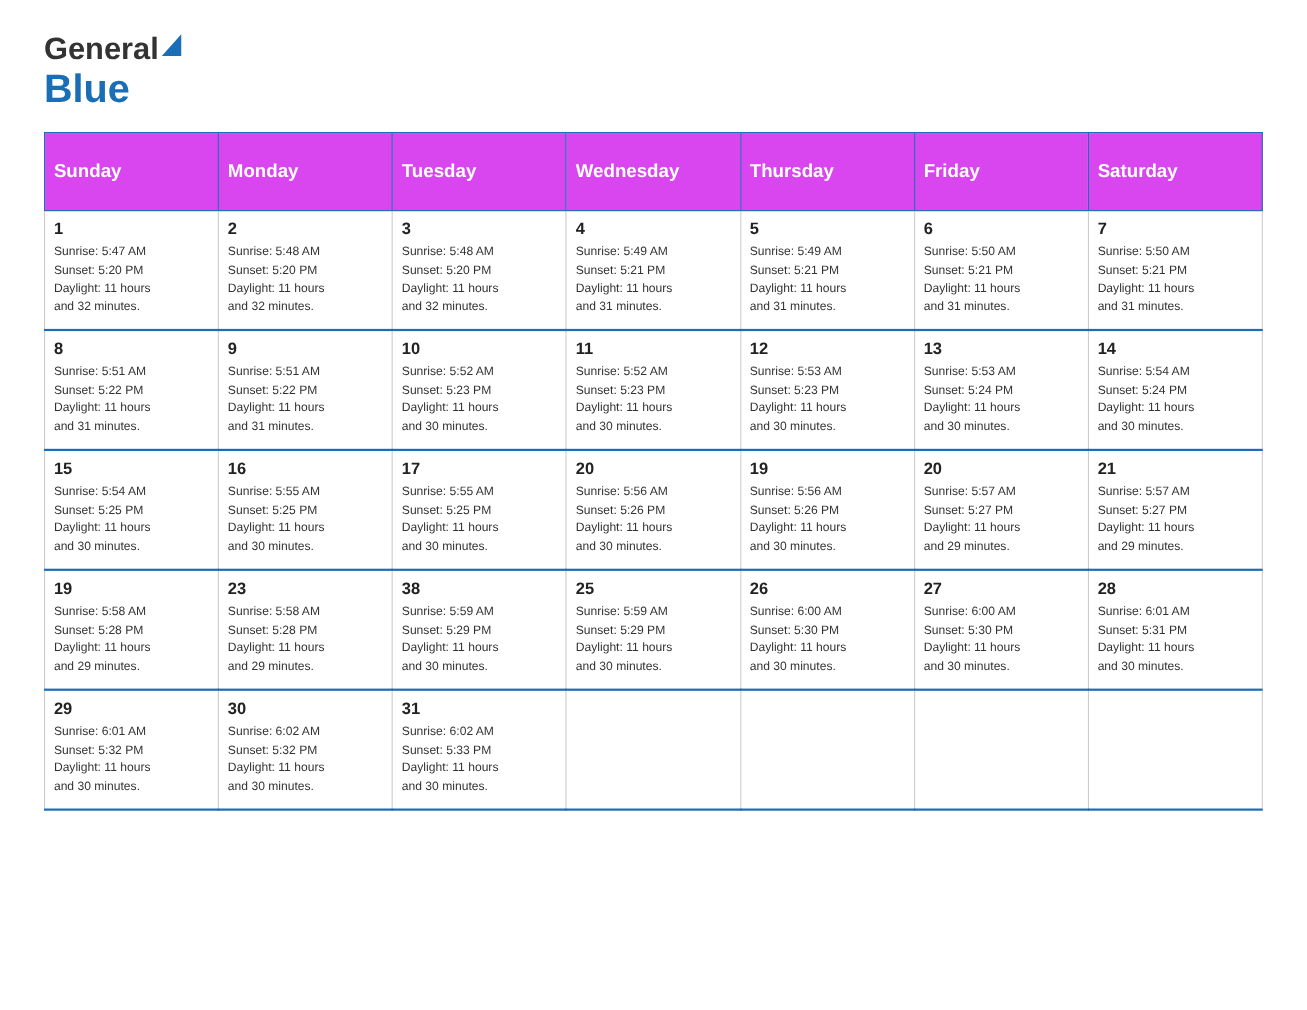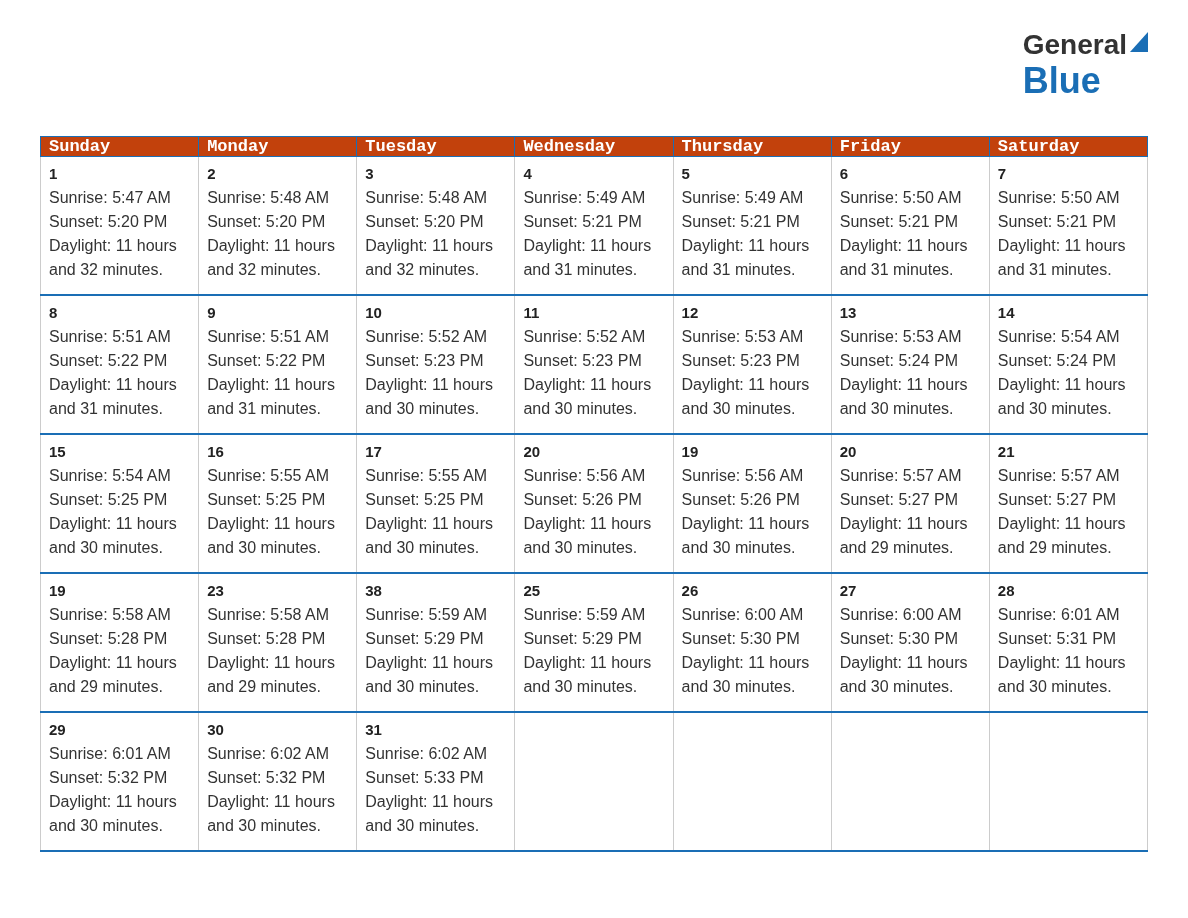--- a/index.html
+++ b/index.html
@@ -12,9 +12,9 @@
     }
     .header {
       display: flex;
-      justify-content: flex-end;
+      justify-content: flex-start;
       align-items: flex-start;
-      margin-bottom: 36px;
+      margin-bottom: 20px;
     }
     .logo {
       display: flex;

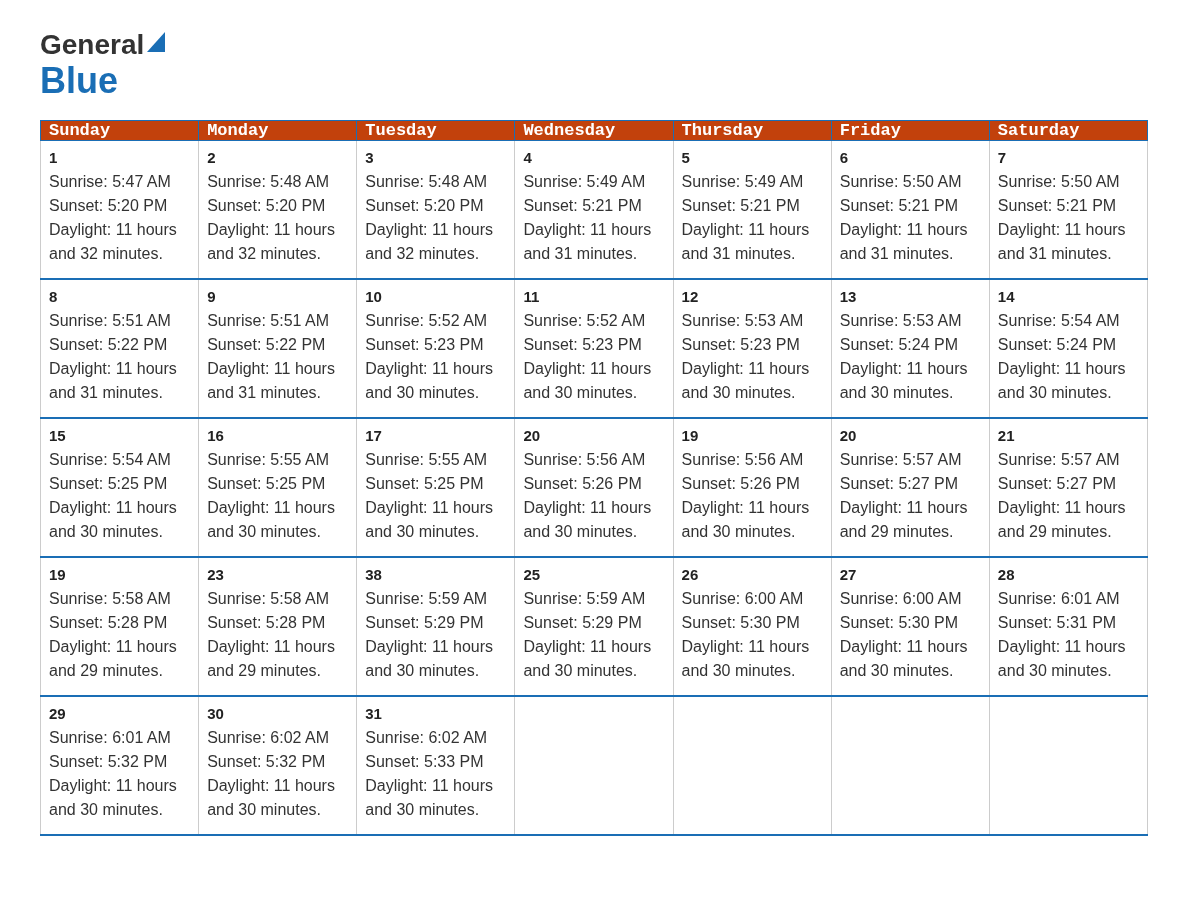--- a/index.html
+++ b/index.html
@@ -40,14 +40,13 @@
       table-layout: fixed;
     }
     thead tr th {
-      background-color: #c2410c;
+      background-color: #d946ef;
       color: #fff;
       font-size: 17px;
       font-weight: bold;
-      padding: 0 8px;
+      padding: 25px 8px;
       text-align: left;
       border: 1px solid #1a6eb5;
-      font-family: Liberation Mono, monospace;
     }
     tbody tr {
       border-bottom: 2px solid #1a6eb5;

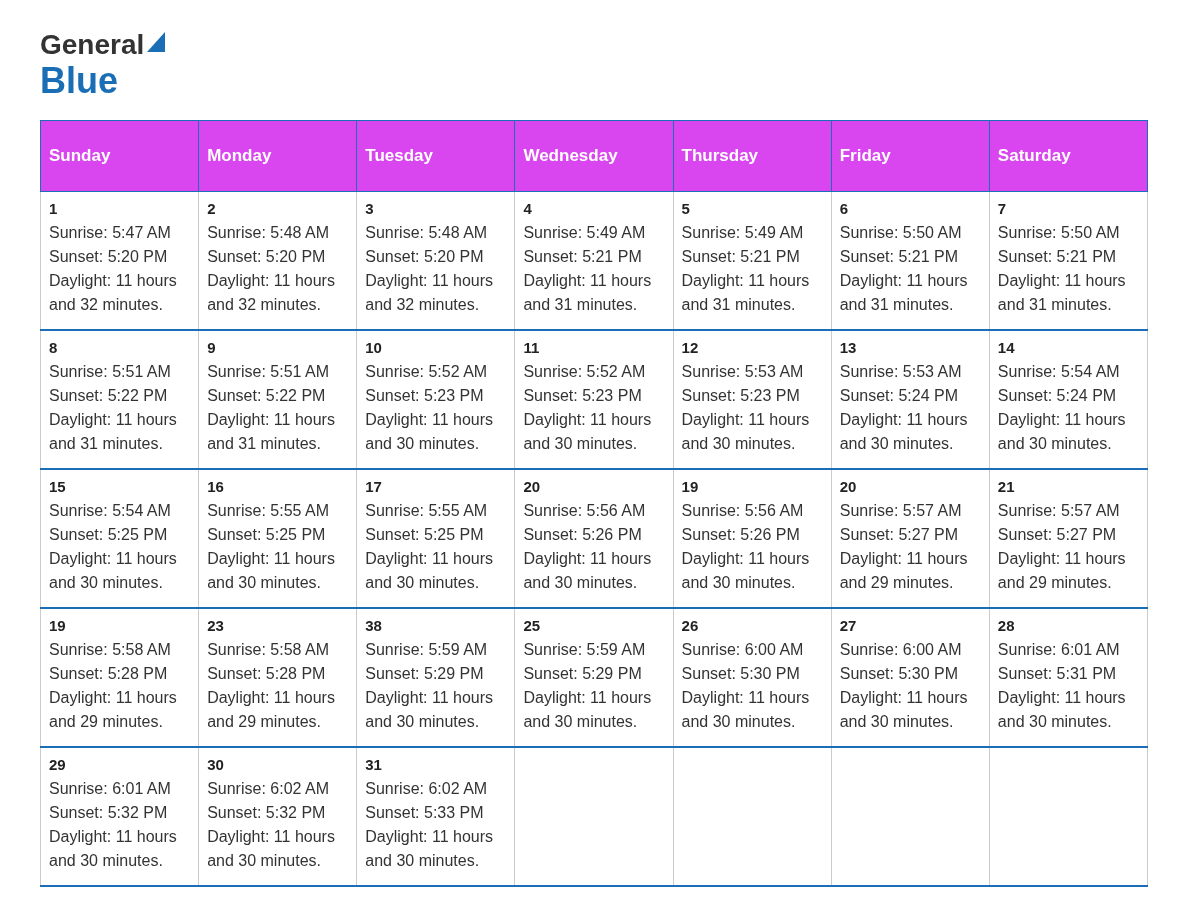--- a/index.html
+++ b/index.html
@@ -72,7 +72,7 @@
       display: block;
     }
     .day-info {
-      font-size: 16px;
+      font-size: 11px;
       line-height: 1.5;
       color: #333;
     }

